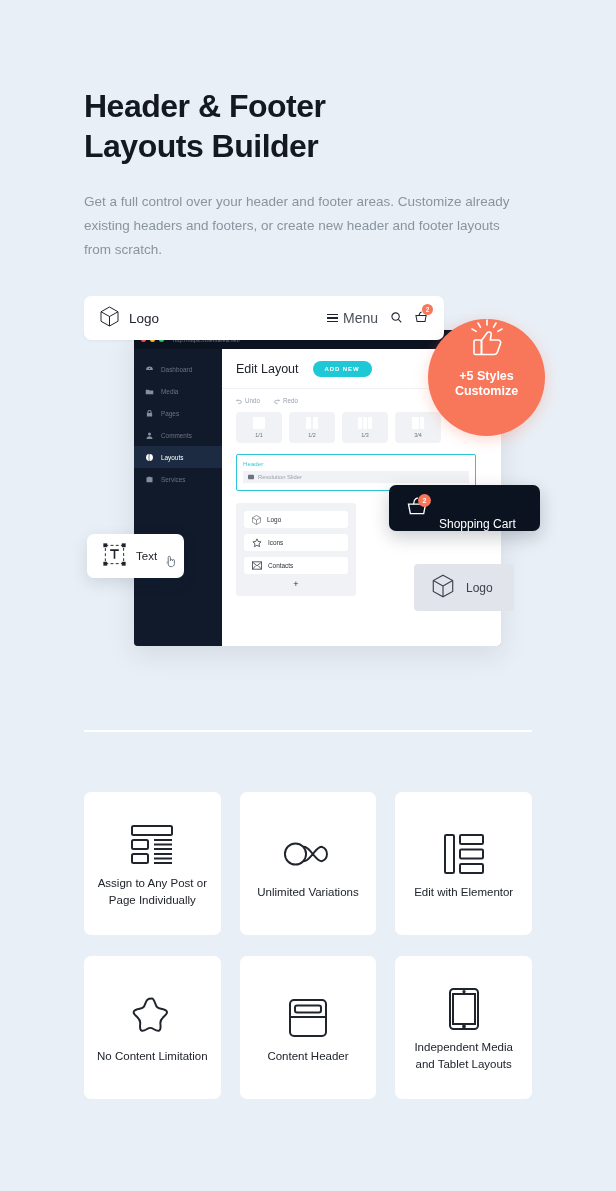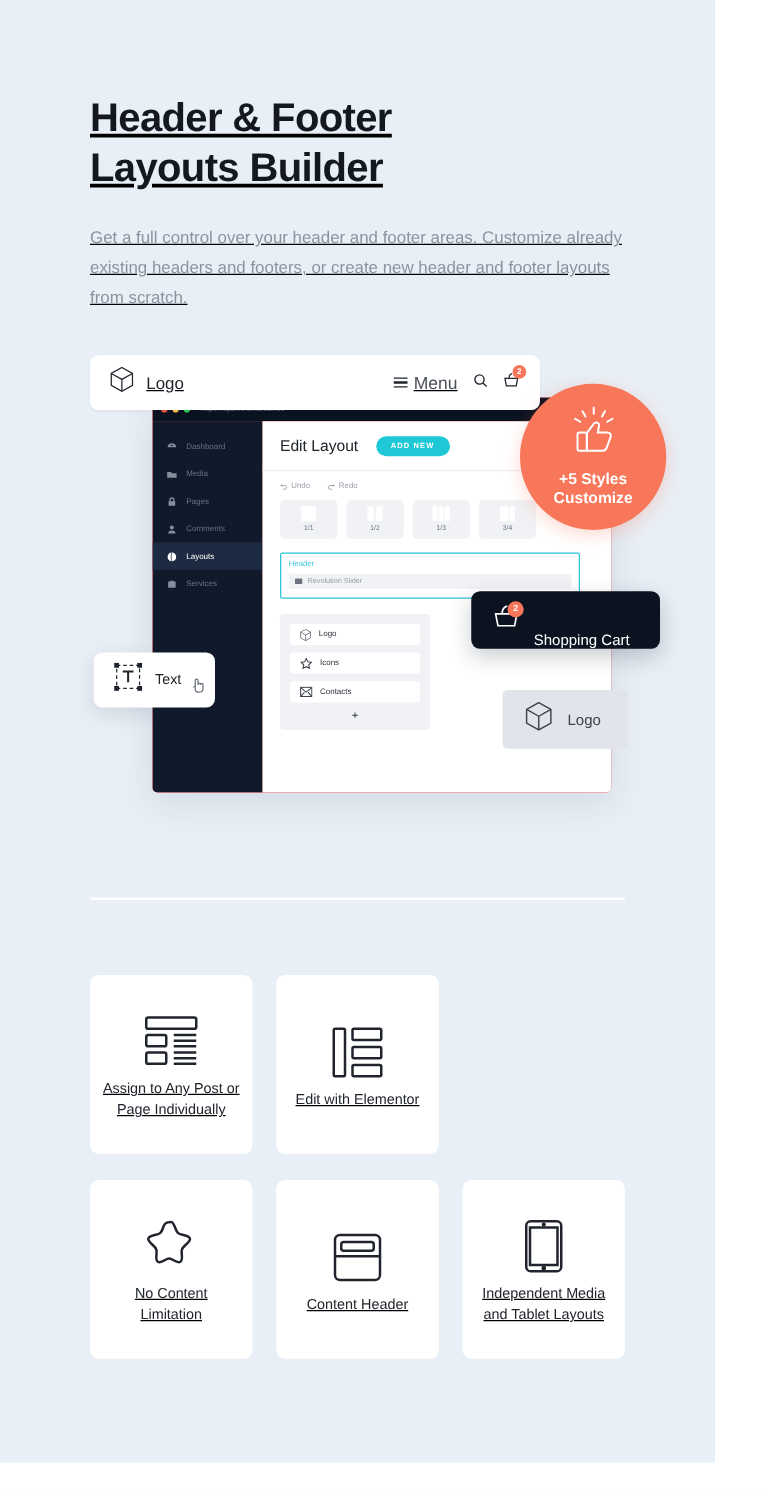--- a/index.html
+++ b/index.html
@@ -12,12 +12,11 @@
     overflow: hidden;
   }
   .page {
-    width: 572px;
+    width: 616px;
     min-height: 1170px;
     background: #e9eff6;
-    padding: 4px;
+    padding: 16px;
     position: relative;
-    text-decoration: underline;
   }
   .inner { padding: 0 68px; }
 

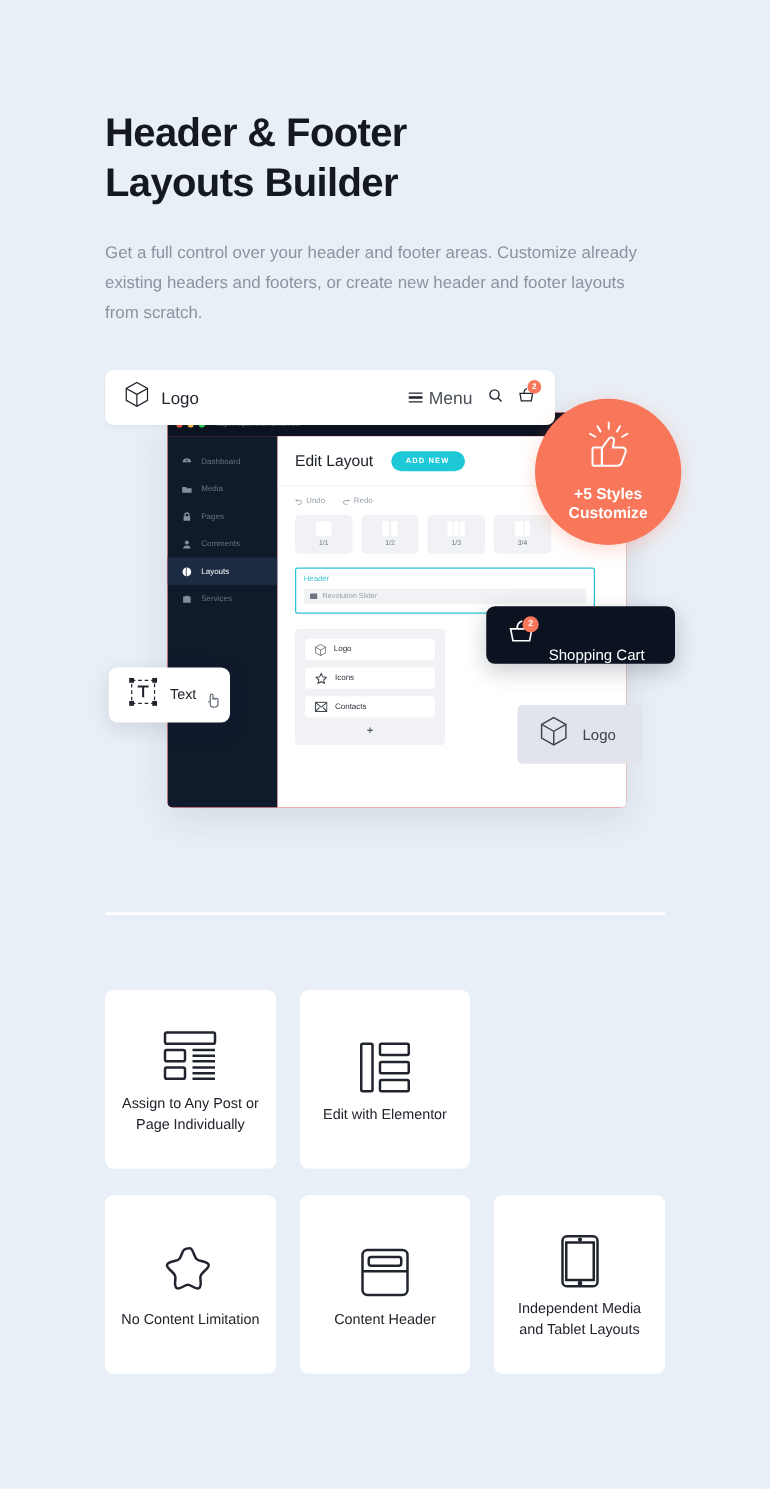--- a/index.html
+++ b/index.html
@@ -262,7 +262,7 @@
     display: flex;
     flex-direction: column;
     align-items: center;
-    justify-content: center;
+    justify-content: flex-start;
     gap: 2px;
     z-index: 7;
     box-shadow: 0 4px 14px rgba(248,118,90,.28);

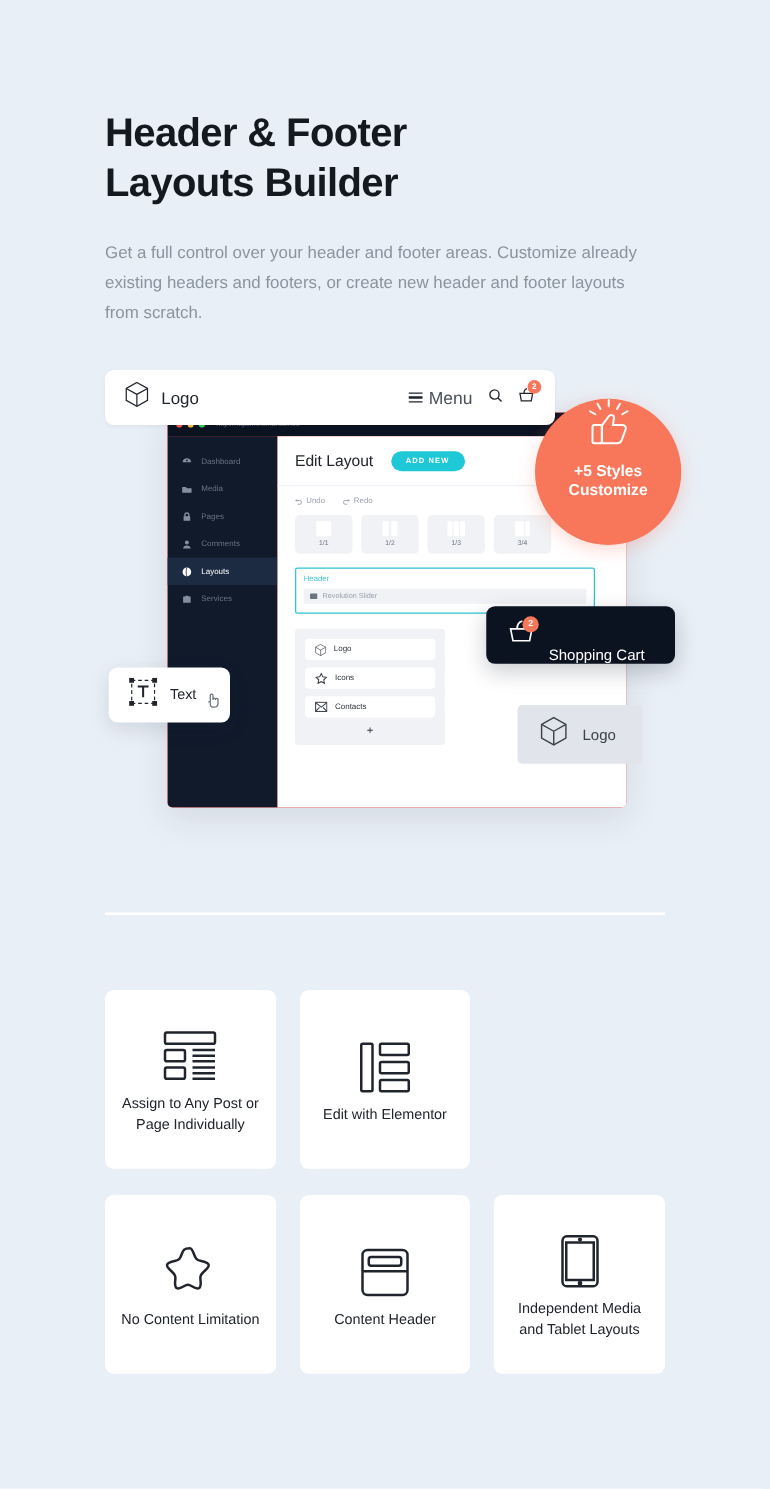--- a/index.html
+++ b/index.html
@@ -579,6 +579,15 @@
     </div>
     <div class="feature">
       <span class="feature-icon">
+        <svg width="50" height="30" viewBox="0 0 52 30" fill="none" stroke="#20242c" stroke-width="2">
+          <circle cx="13" cy="15" r="11"></circle>
+          <path d="M21.5 7.5c4 0 6.5 4 9.5 7.5s5.5 7.5 9.5 7.5a8 8 0 0 0 0-15c-4 0-6.5 4-9.5 7.5s-5.5 7.5-9.5 7.5"></path>
+        </svg>
+      </span>
+      <span class="feature-label">Unlimited Variations</span>
+    </div>
+    <div class="feature">
+      <span class="feature-icon">
         <svg width="42" height="42" viewBox="0 0 42 42" fill="none" stroke="#20242c" stroke-width="2">
           <rect x="2" y="2" width="9" height="38" rx="1.2"></rect>
           <rect x="17" y="2" width="23" height="9" rx="1.2"></rect>

